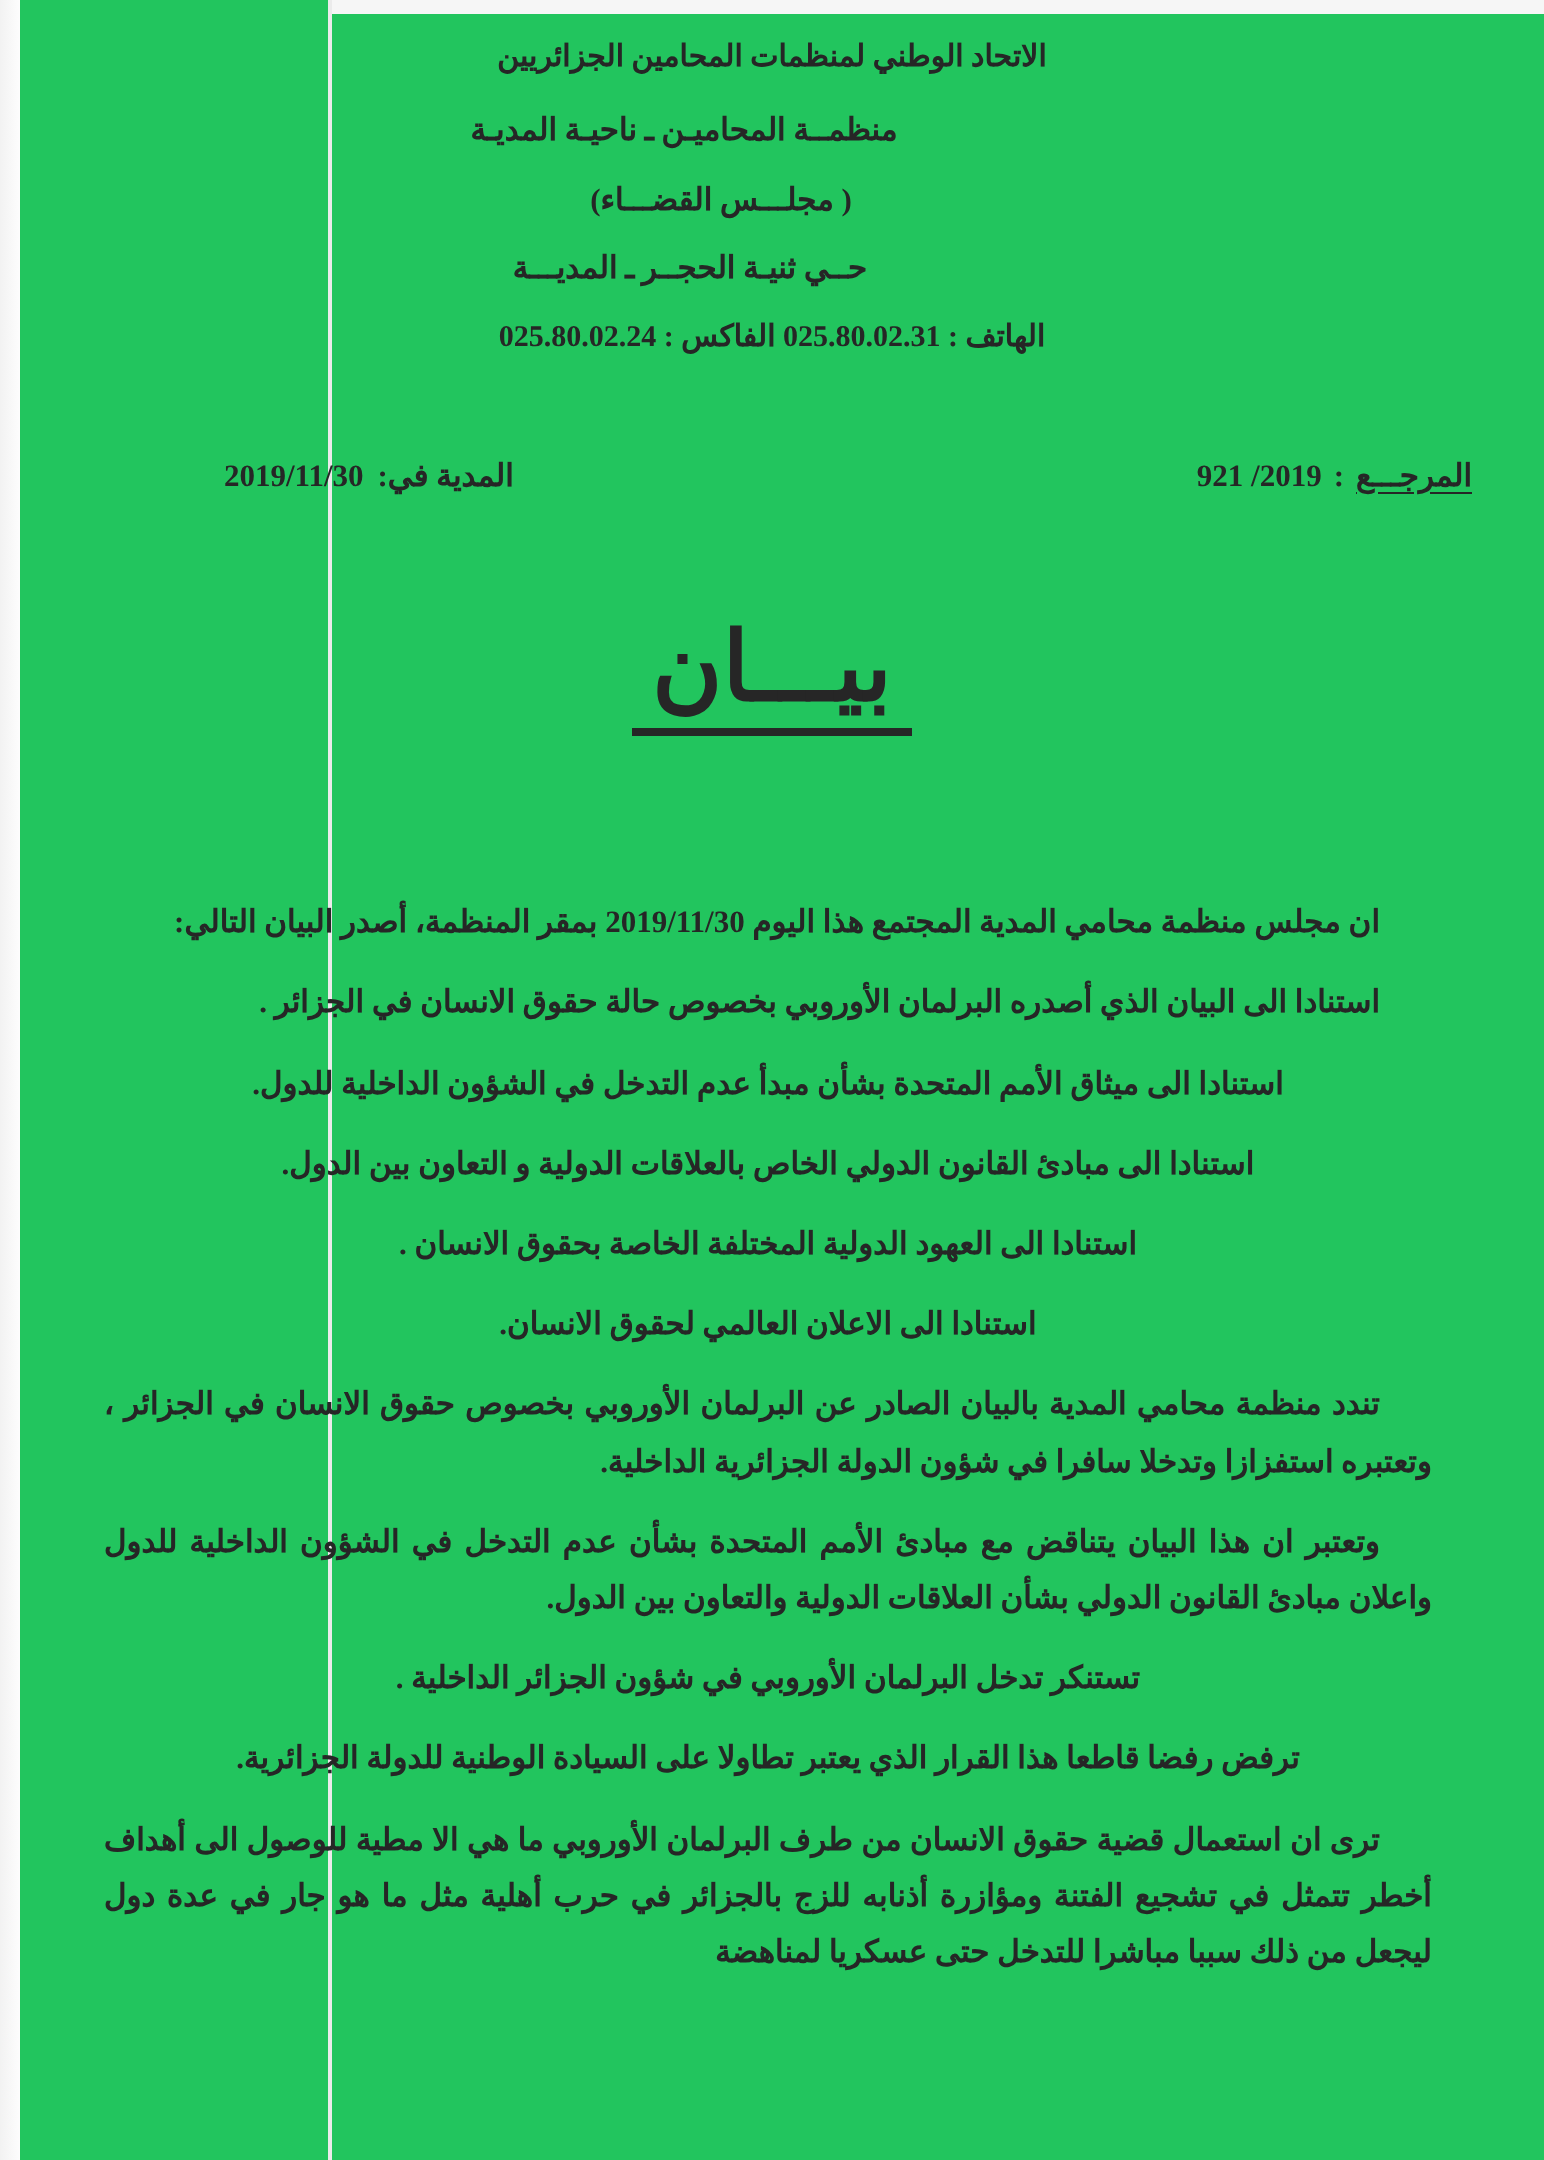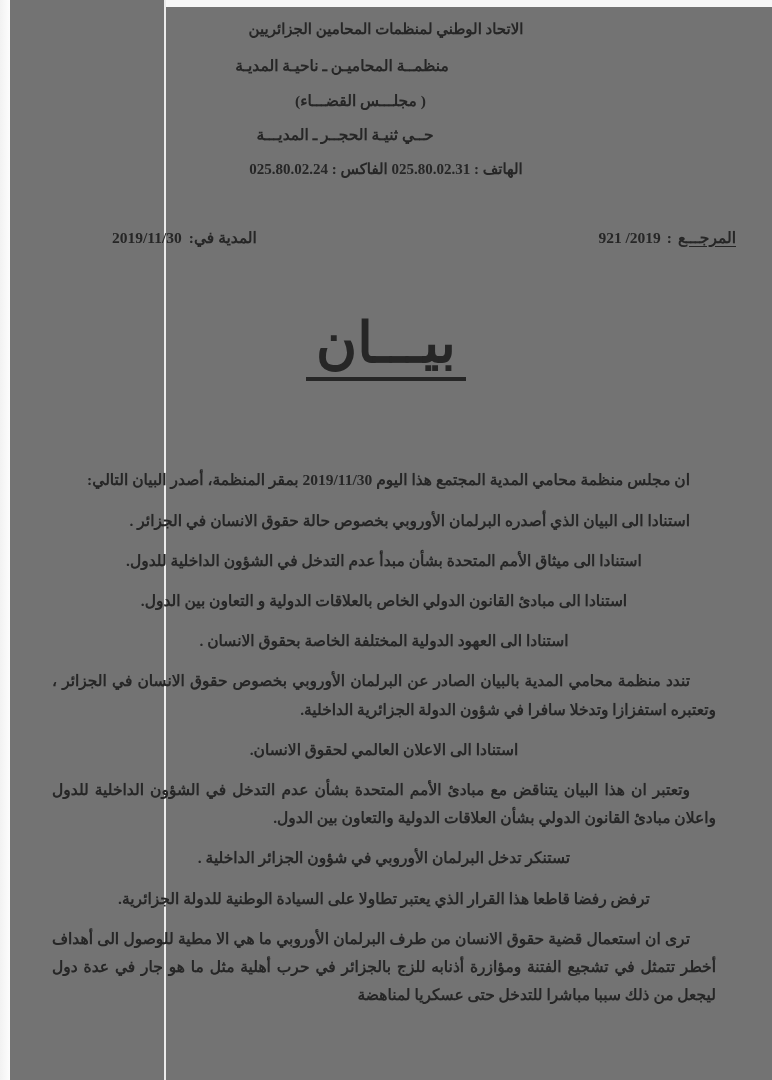--- a/index.html
+++ b/index.html
@@ -17,7 +17,7 @@
     width: 772px;
     height: 1080px;
     margin: 0 auto;
-    background: #737373;
+    background: #22c55e;
     overflow: hidden;
     color: #262626;
   }

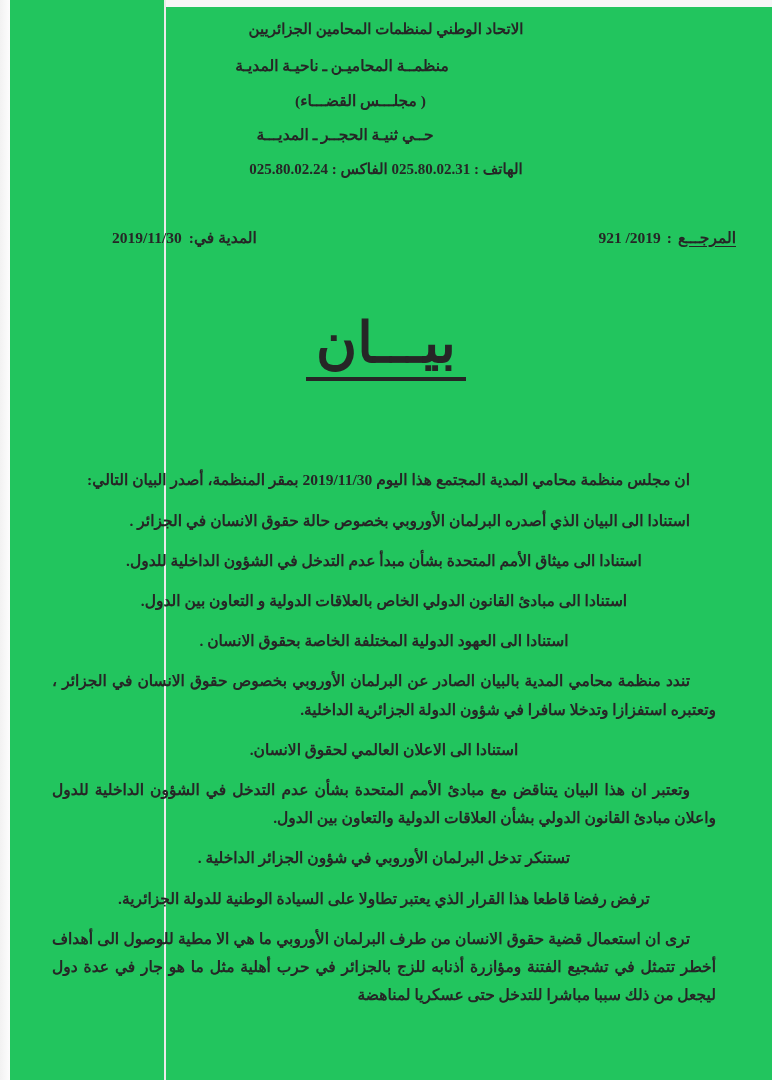--- a/index.html
+++ b/index.html
@@ -114,7 +114,7 @@
   }
   .doc-title {
     display: inline-block;
-    font-size: 56px;
+    font-size: 48px;
     font-weight: bold;
     line-height: 1.05;
     letter-spacing: 1px;

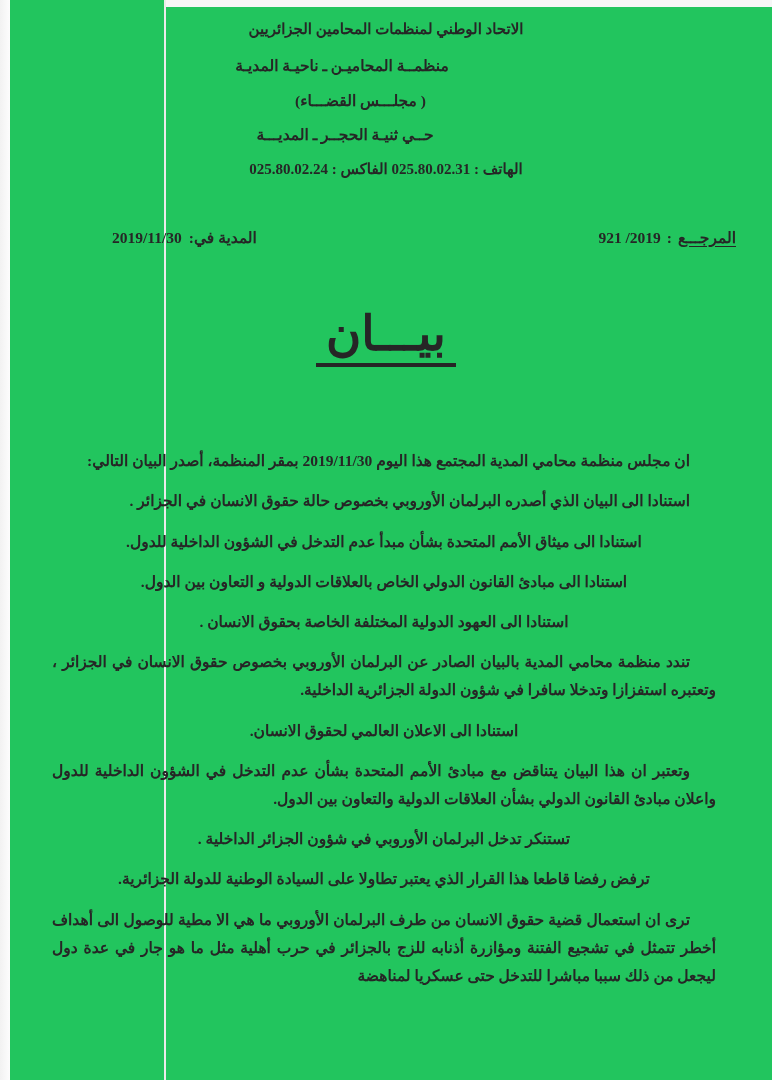--- a/index.html
+++ b/index.html
@@ -180,8 +180,8 @@
         <p class="para center">استنادا الى ميثاق الأمم المتحدة بشأن مبدأ عدم التدخل في الشؤون الداخلية للدول.</p>
         <p class="para center">استنادا الى مبادئ القانون الدولي الخاص بالعلاقات الدولية و التعاون بين الدول.</p>
         <p class="para center">استنادا الى العهود الدولية المختلفة الخاصة بحقوق الانسان .</p>
+        <p class="para center">استنادا الى الاعلان العالمي لحقوق الانسان.</p>
         <p class="para indent">تندد منظمة محامي المدية بالبيان الصادر عن البرلمان الأوروبي بخصوص حقوق الانسان في الجزائر ، وتعتبره استفزازا وتدخلا سافرا في شؤون الدولة الجزائرية الداخلية.</p>
-        <p class="para center">استنادا الى الاعلان العالمي لحقوق الانسان.</p>
         <p class="para indent">وتعتبر ان هذا البيان يتناقض مع مبادئ الأمم المتحدة بشأن عدم التدخل في الشؤون الداخلية للدول واعلان مبادئ القانون الدولي بشأن العلاقات الدولية والتعاون بين الدول.</p>
         <p class="para center">تستنكر تدخل البرلمان الأوروبي في شؤون الجزائر الداخلية .</p>
         <p class="para center">ترفض رفضا قاطعا هذا القرار الذي يعتبر تطاولا على السيادة الوطنية للدولة الجزائرية.</p>

